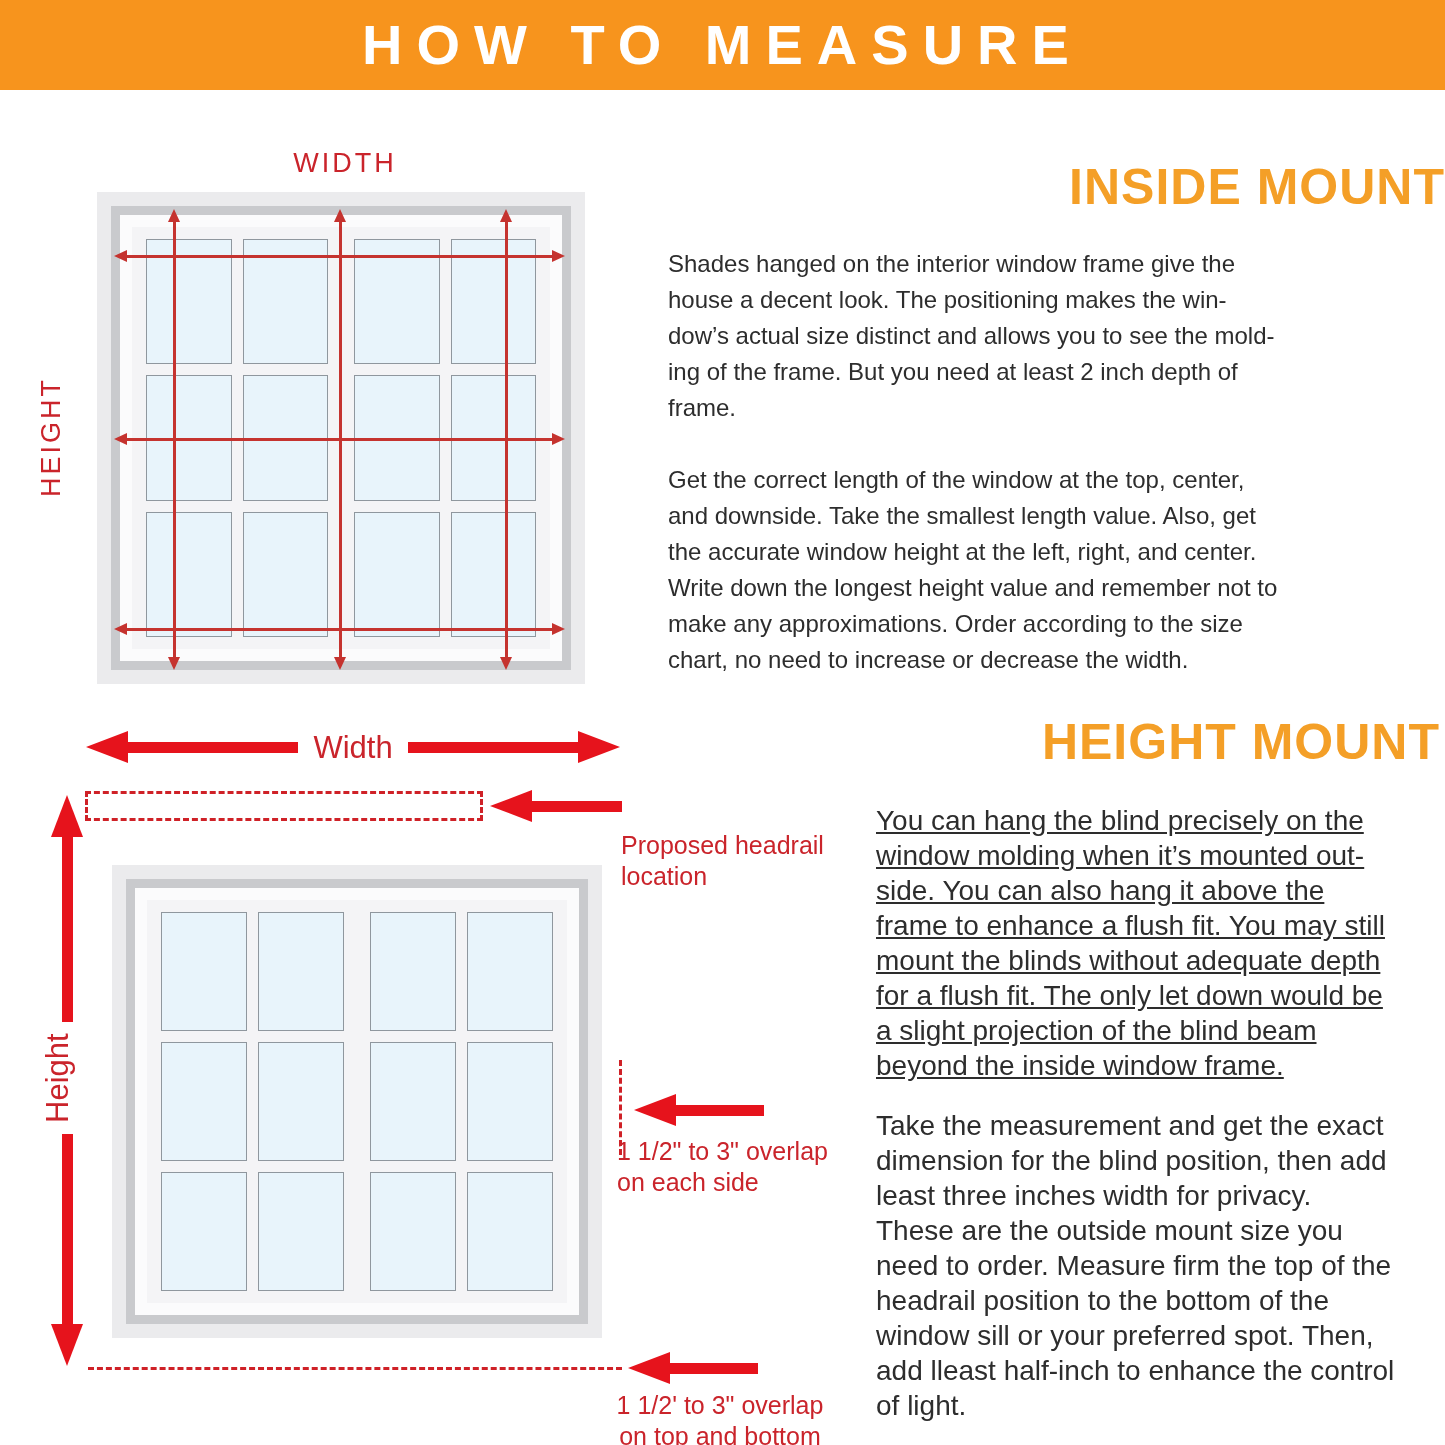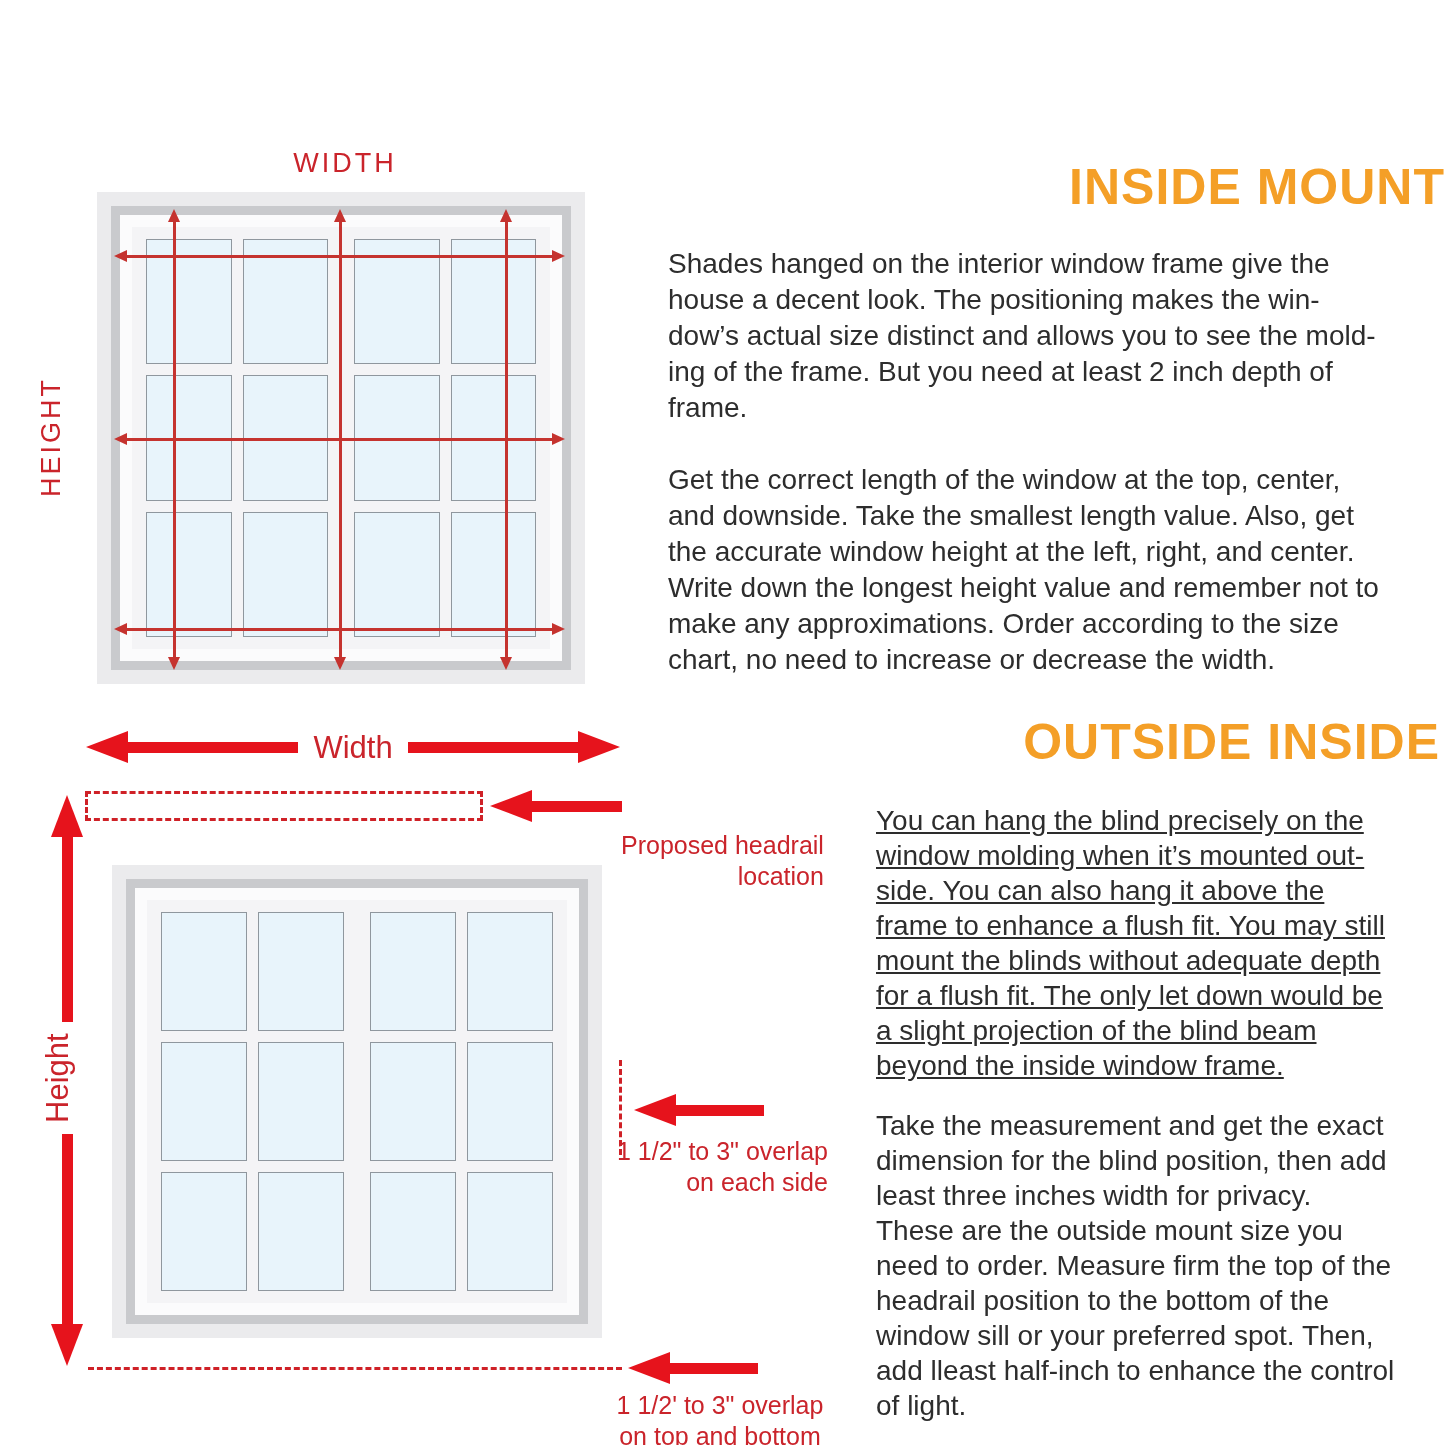--- a/index.html
+++ b/index.html
@@ -85,6 +85,9 @@
 
 <div class="page">
 
+  <div class="header">
+    <div class="title">HOW TO MEASURE</div>
+  </div>
 
   <div class="red-label caps-label" style="left:100px;top:148px;width:490px;text-align:center;position:absolute;">WIDTH</div>
 

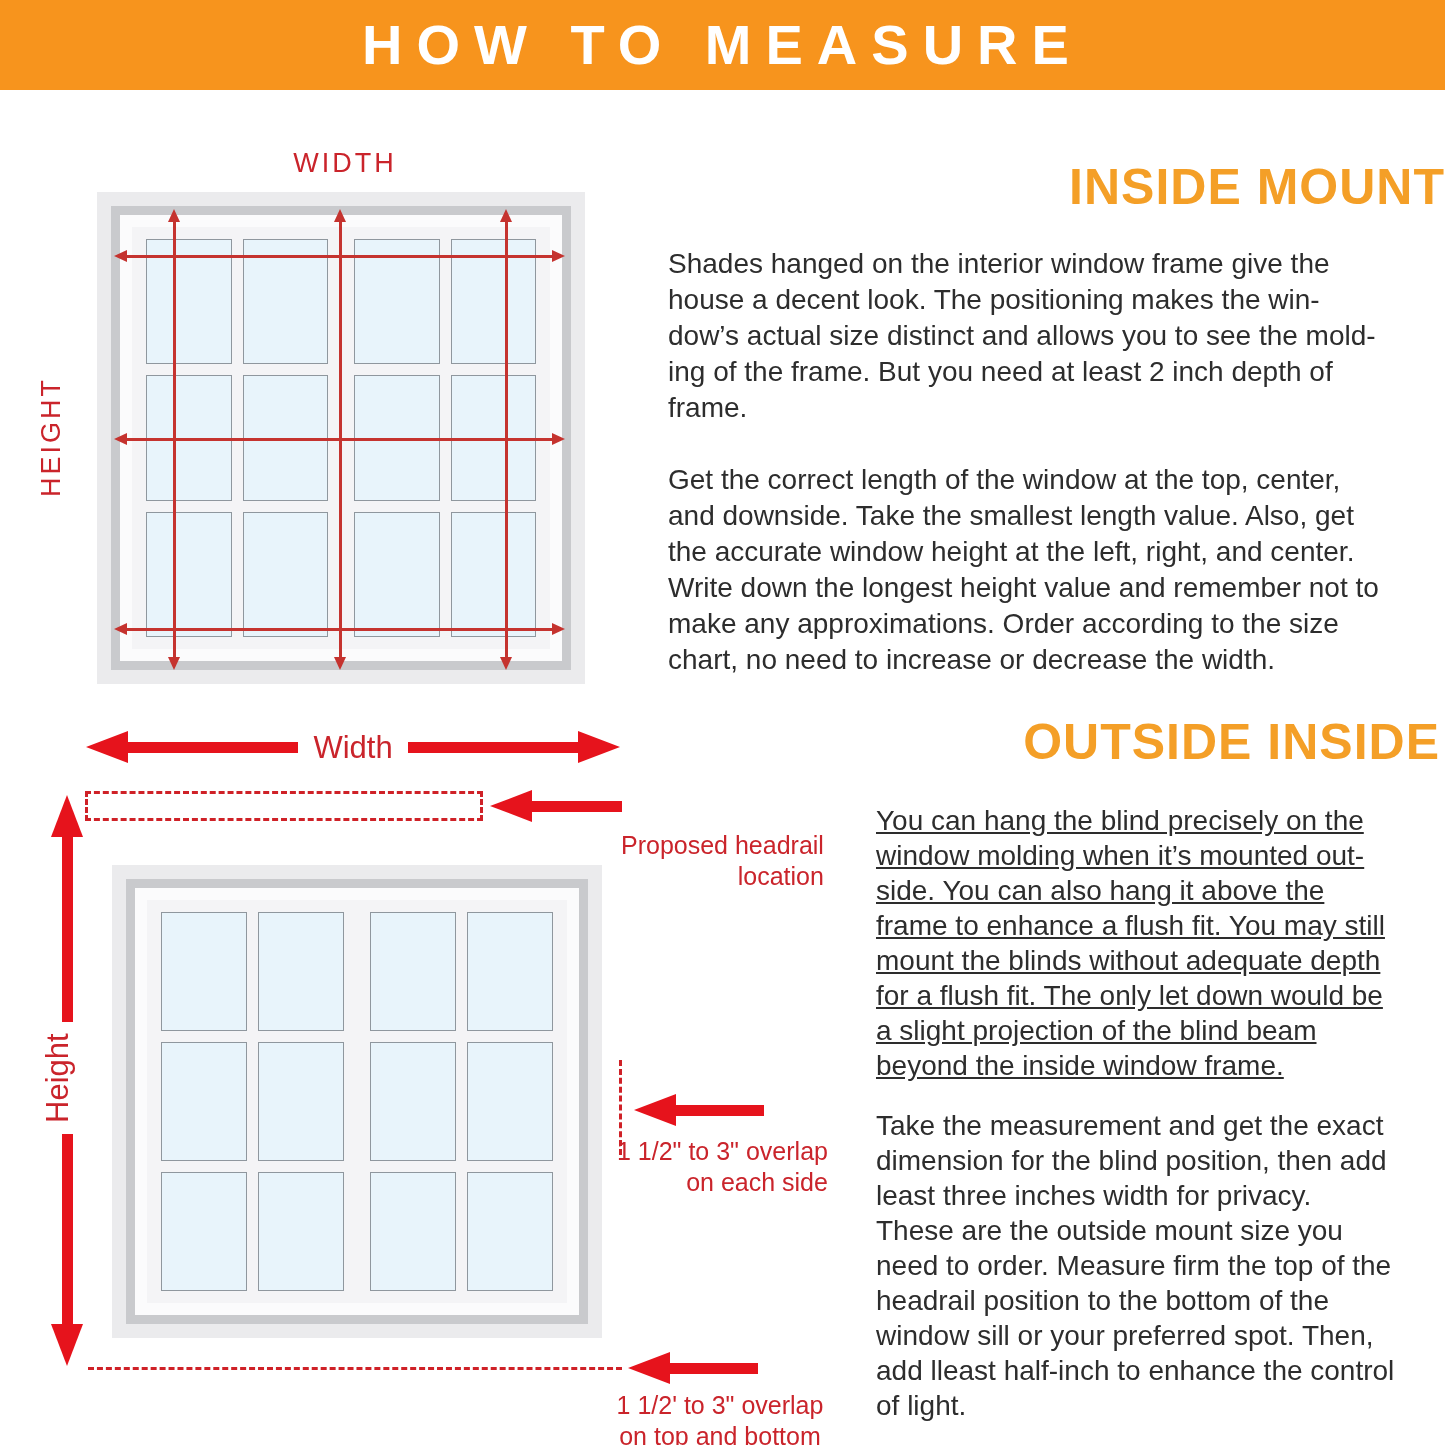--- a/index.html
+++ b/index.html
@@ -30,7 +30,7 @@
   .mount-heading{position:absolute;text-align:right;font-size:50px;font-weight:bold;
     color:var(--orange-h);letter-spacing:1px;white-space:nowrap;}
   .body-text{position:absolute;color:var(--ink);white-space:pre;}
-  .inside-text{font-size:28px;line-height:36px;}
+  .inside-text{font-size:24px;line-height:36px;}
   .outside-text{font-size:28px;line-height:35px;}
 
   

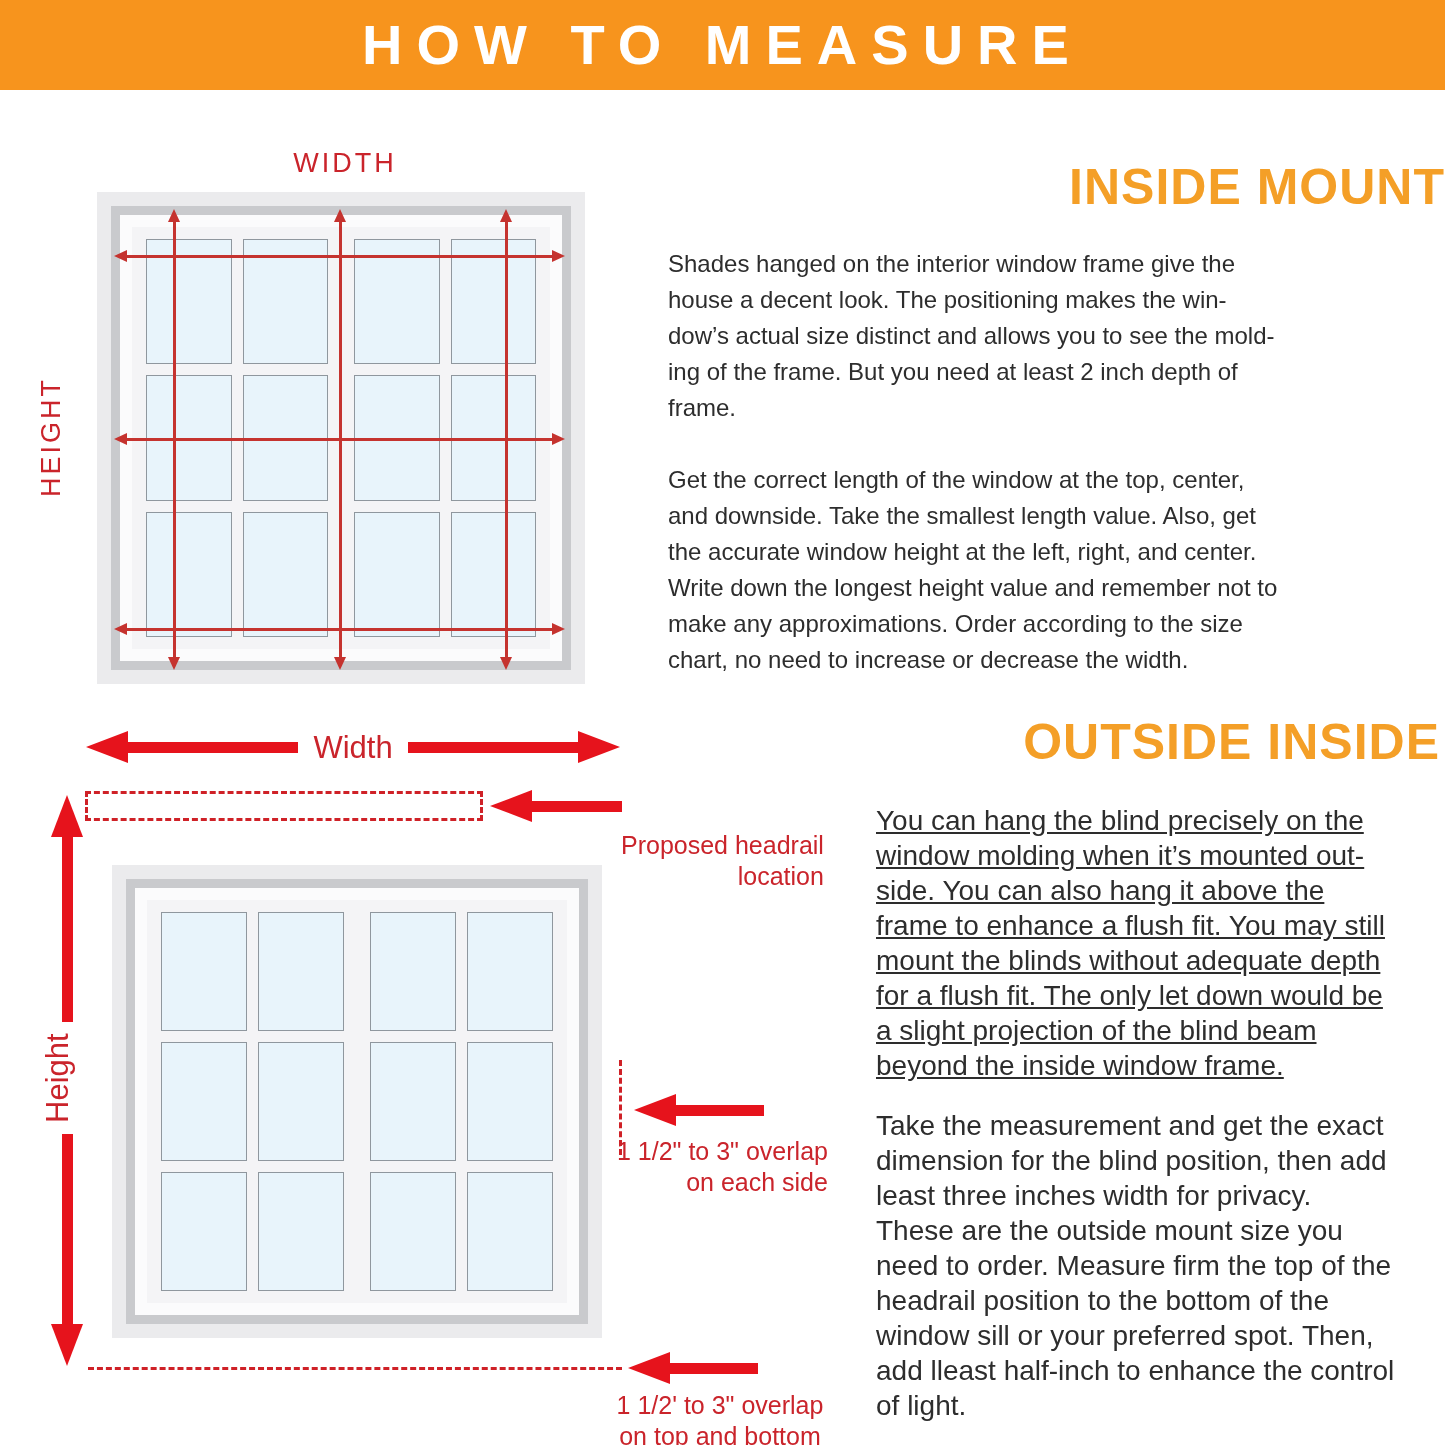--- a/index.html
+++ b/index.html
@@ -203,7 +203,7 @@
   <div class="red-label small-red" style="left:600px;top:1390px;width:240px;text-align:center;">1 1/2' to 3" overlap
 on top and bottom</div>
 
-  <div class="mount-heading" style="left:860px;top:713px;width:580px;">OUTSIDE INSIDE</div>
+  <div class="mount-heading" style="left:860px;top:713px;width:580px;">HEIGHT MOUNT</div>
   <div class="body-text outside-text" style="left:876px;top:803px;text-decoration:underline;">You can hang the blind precisely on the
 window molding when it’s mounted out-
 side. You can also hang it above the

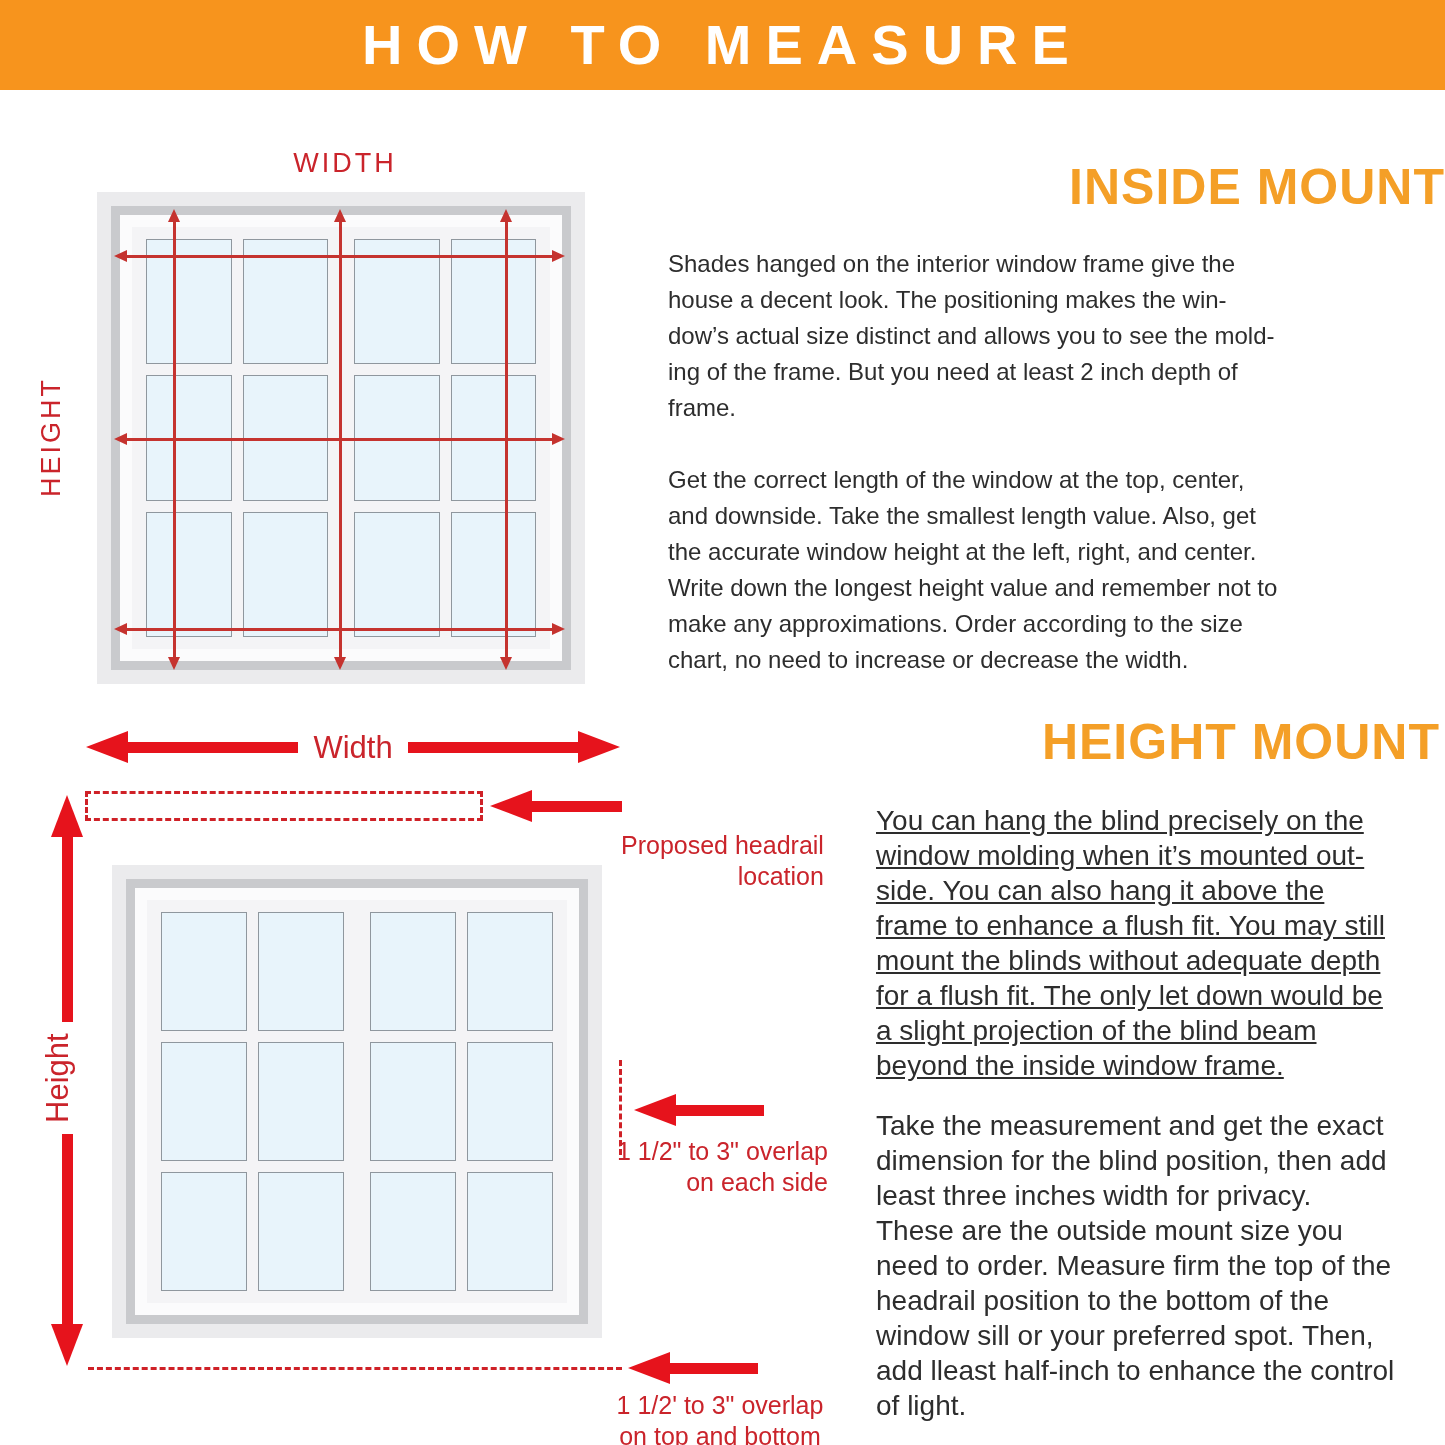--- a/index.html
+++ b/index.html
@@ -34,7 +34,7 @@
   .outside-text{font-size:28px;line-height:35px;}
 
   
-  .red-label{position:absolute;color:var(--red-text);white-space:pre;text-align:right;}
+  .red-label{position:absolute;color:var(--red-text);white-space:pre;}
   .caps-label{font-size:27px;letter-spacing:3px;}
   .rot{writing-mode:vertical-rl;transform:rotate(180deg);text-align:center;}
 

